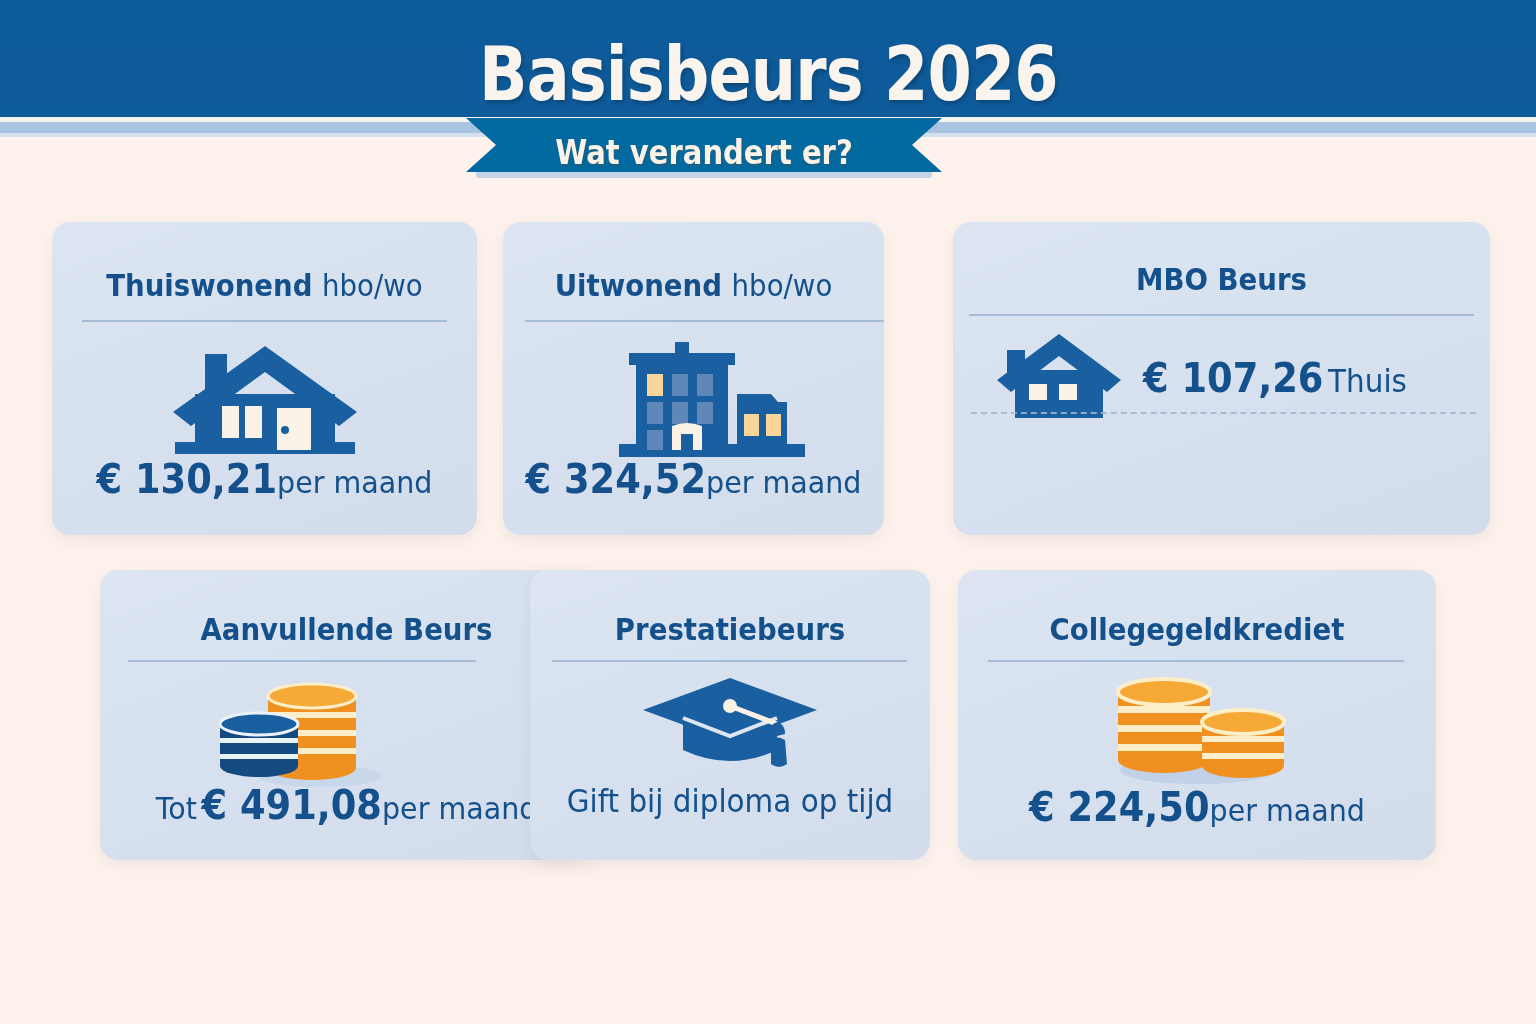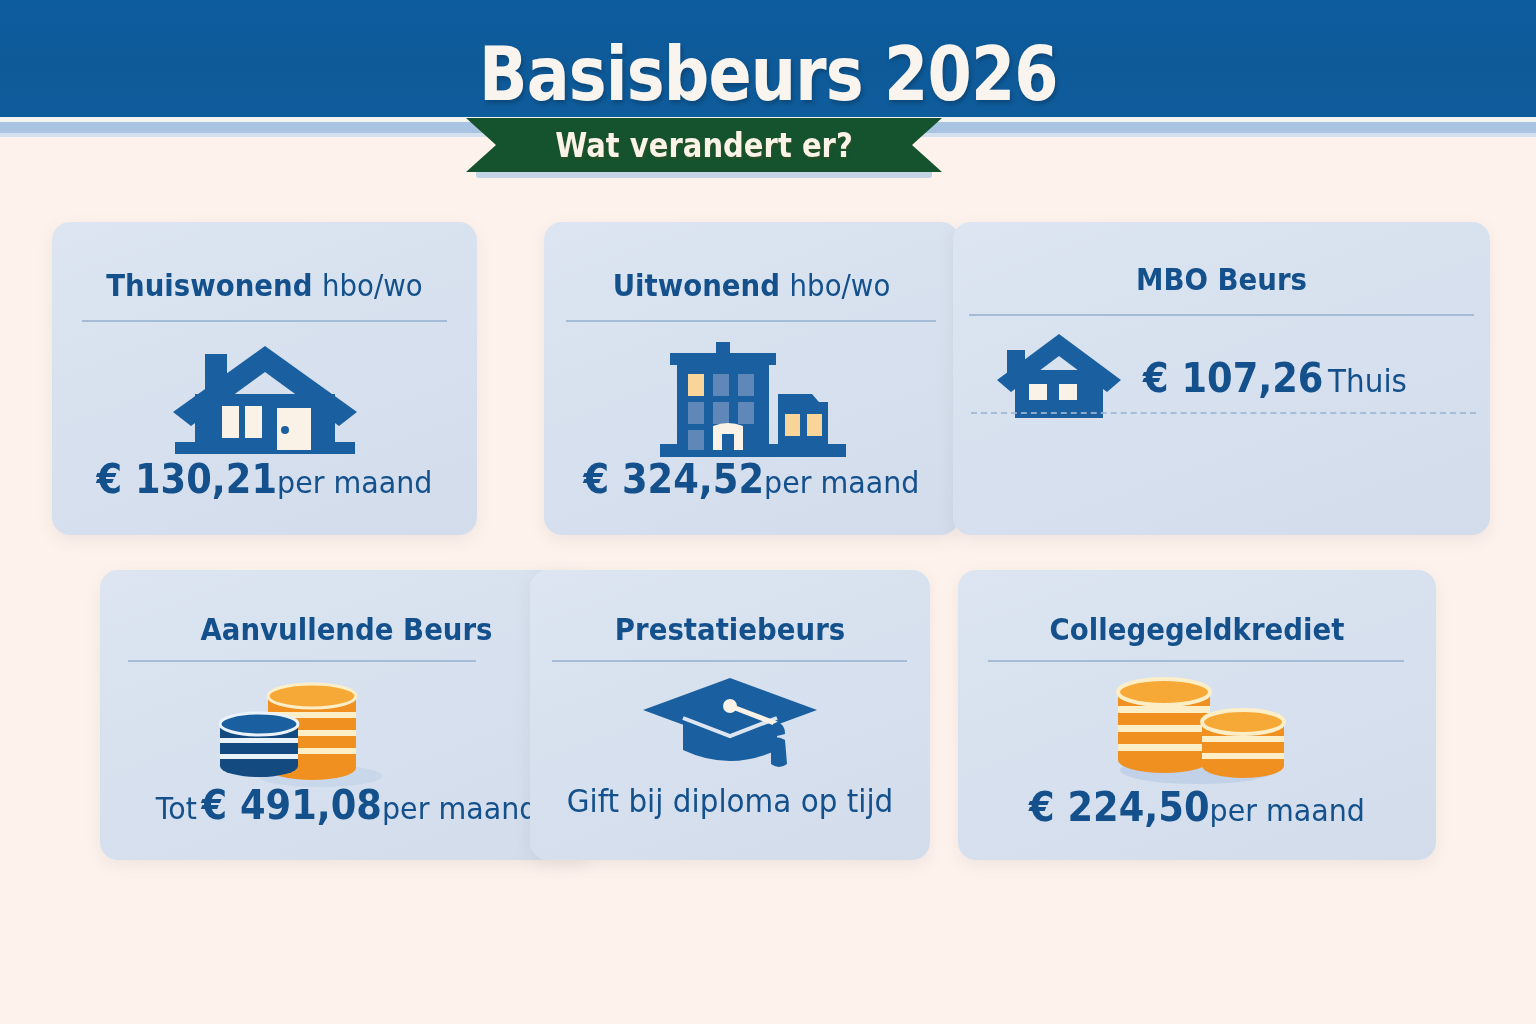--- a/index.html
+++ b/index.html
@@ -65,11 +65,11 @@
     position: absolute;
     left: 466px; top: 118px;
     width: 476px; height: 54px;
-    background: #14532d;
+    background: #0369a1;
     clip-path: polygon(0 0, 30px 50%, 0 100%, 476px 100%, 446px 50%, 476px 0);
     -webkit-clip-path: polygon(0 0, 30px 50%, 0 100%, 476px 100%, 446px 50%, 476px 0);
     display: flex;
-    align-items: center;
+    align-items: flex-end;
     justify-content: center;
   }
   .ribbon-shadow {

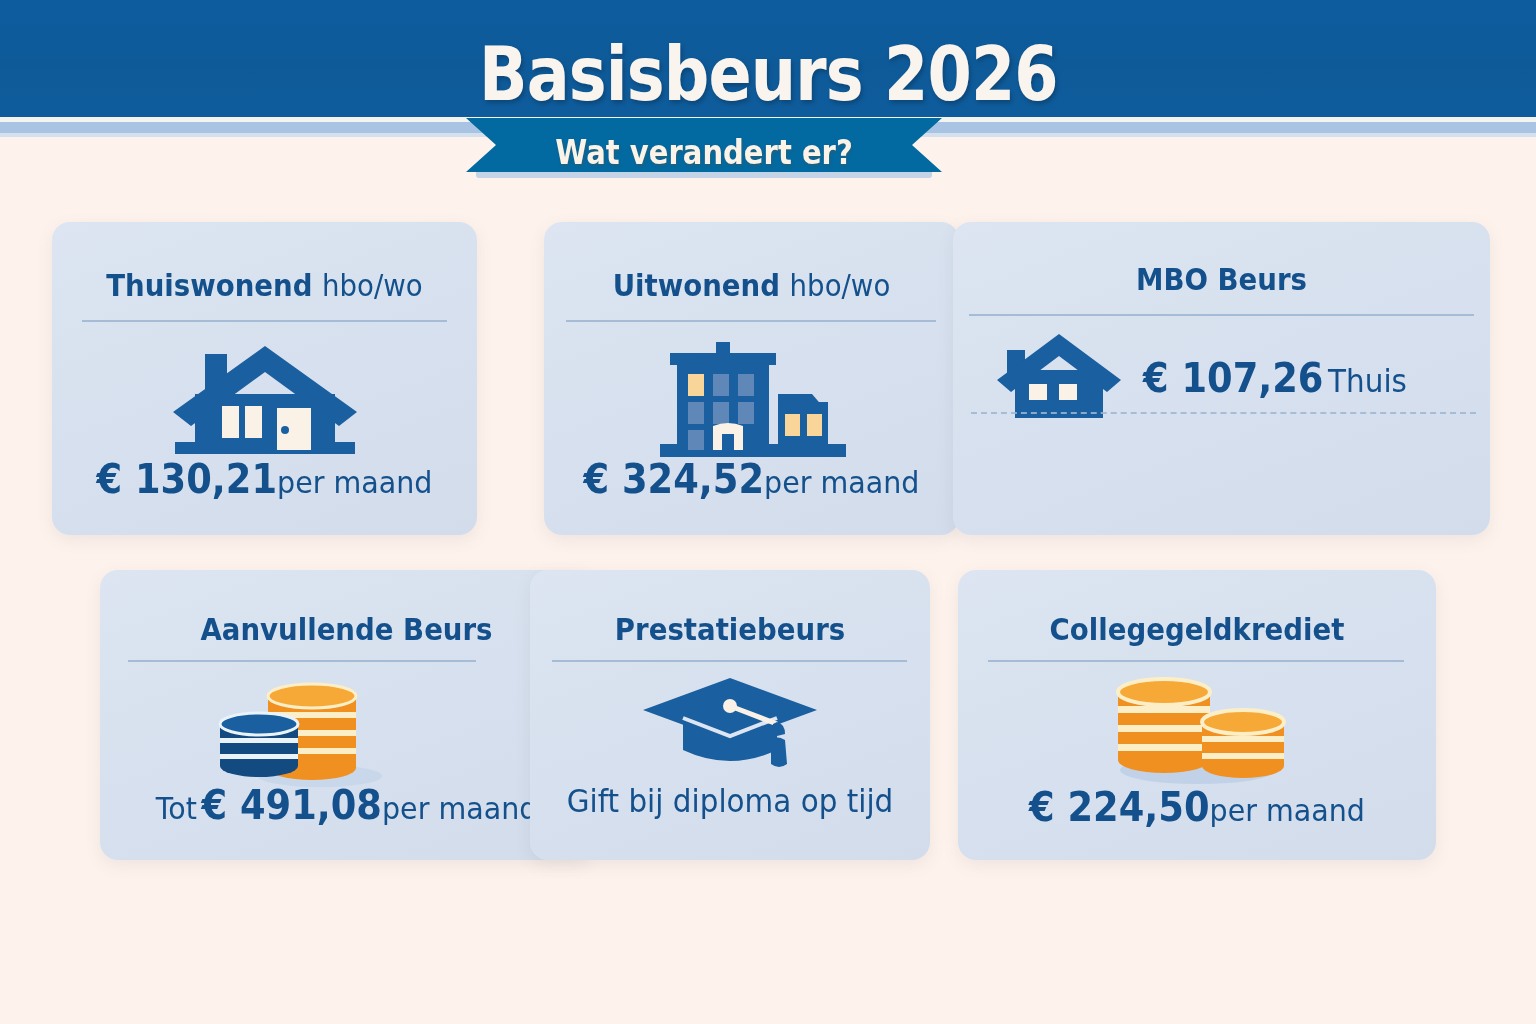--- a/index.html
+++ b/index.html
@@ -225,7 +225,7 @@
   </div>
 </div>
 
-<div class="card" style="left:503px; top:222px; width:415px; height:313px;margin-left:41px;">
+<div class="card" style="left:503px; top:222px; width:381px; height:313px;">
 
   <div class="card-title" style="top:46px;">
     <span style="font-weight:bold;">Uitwonend</span>

